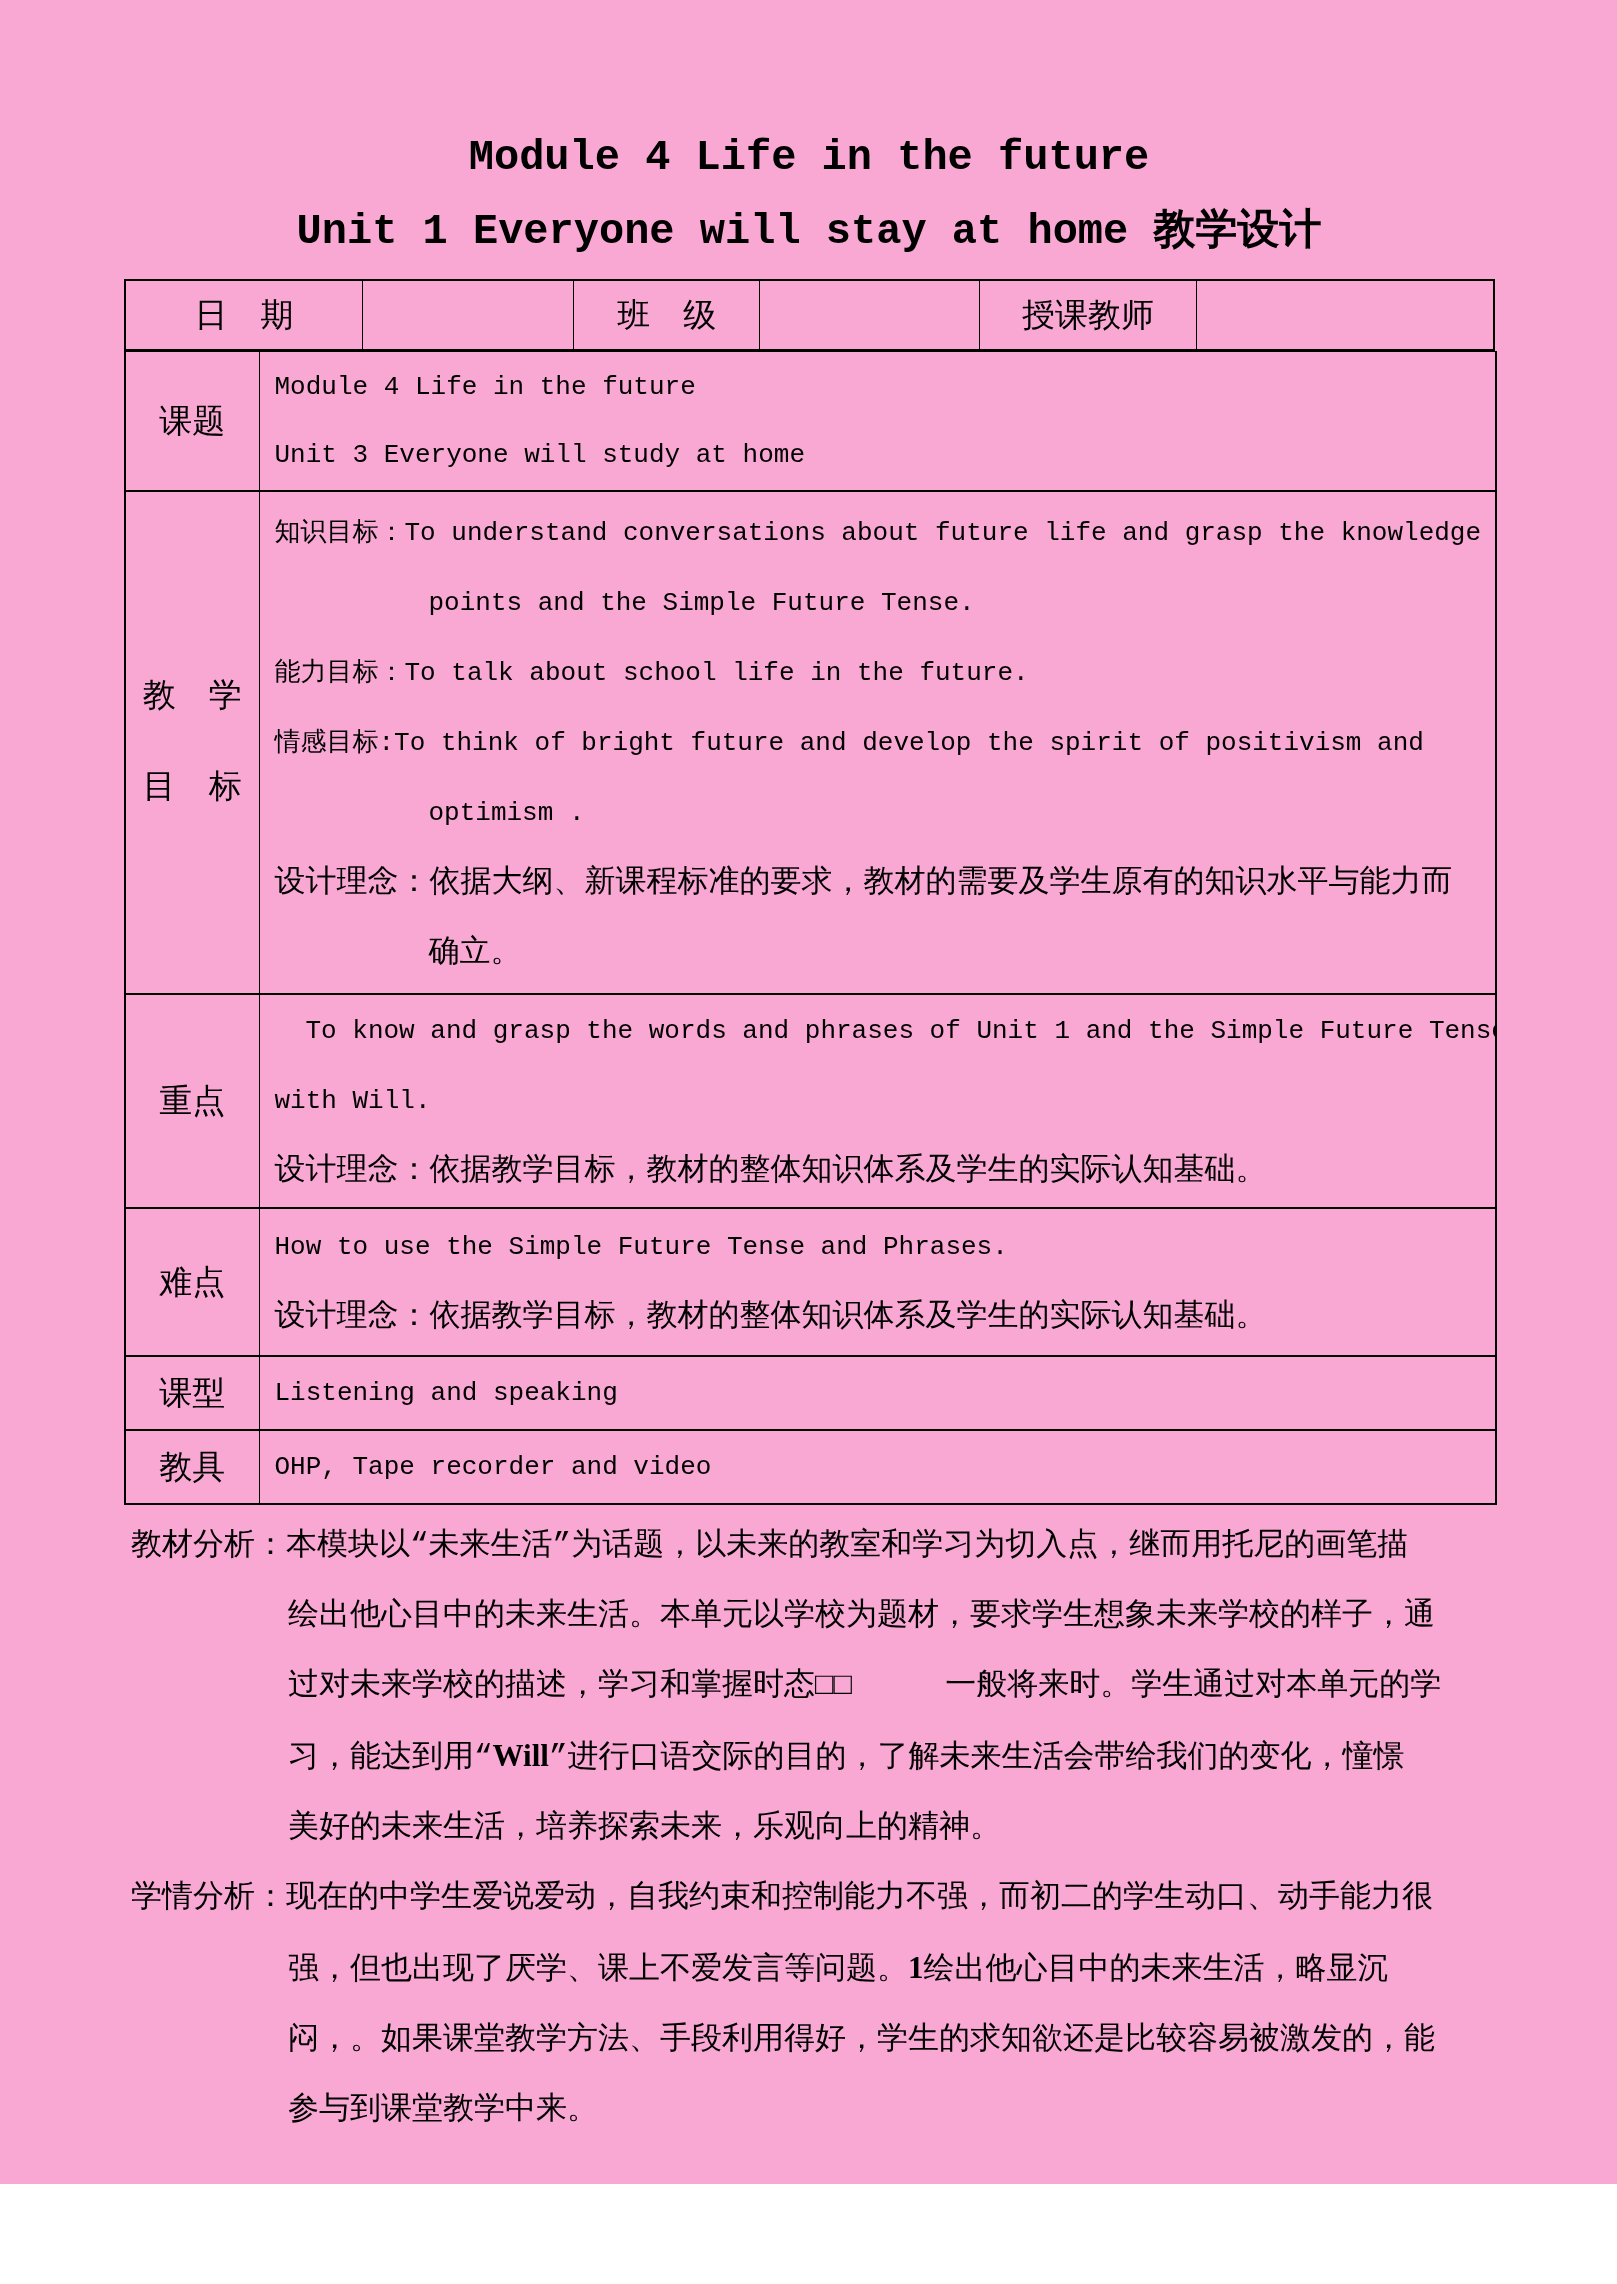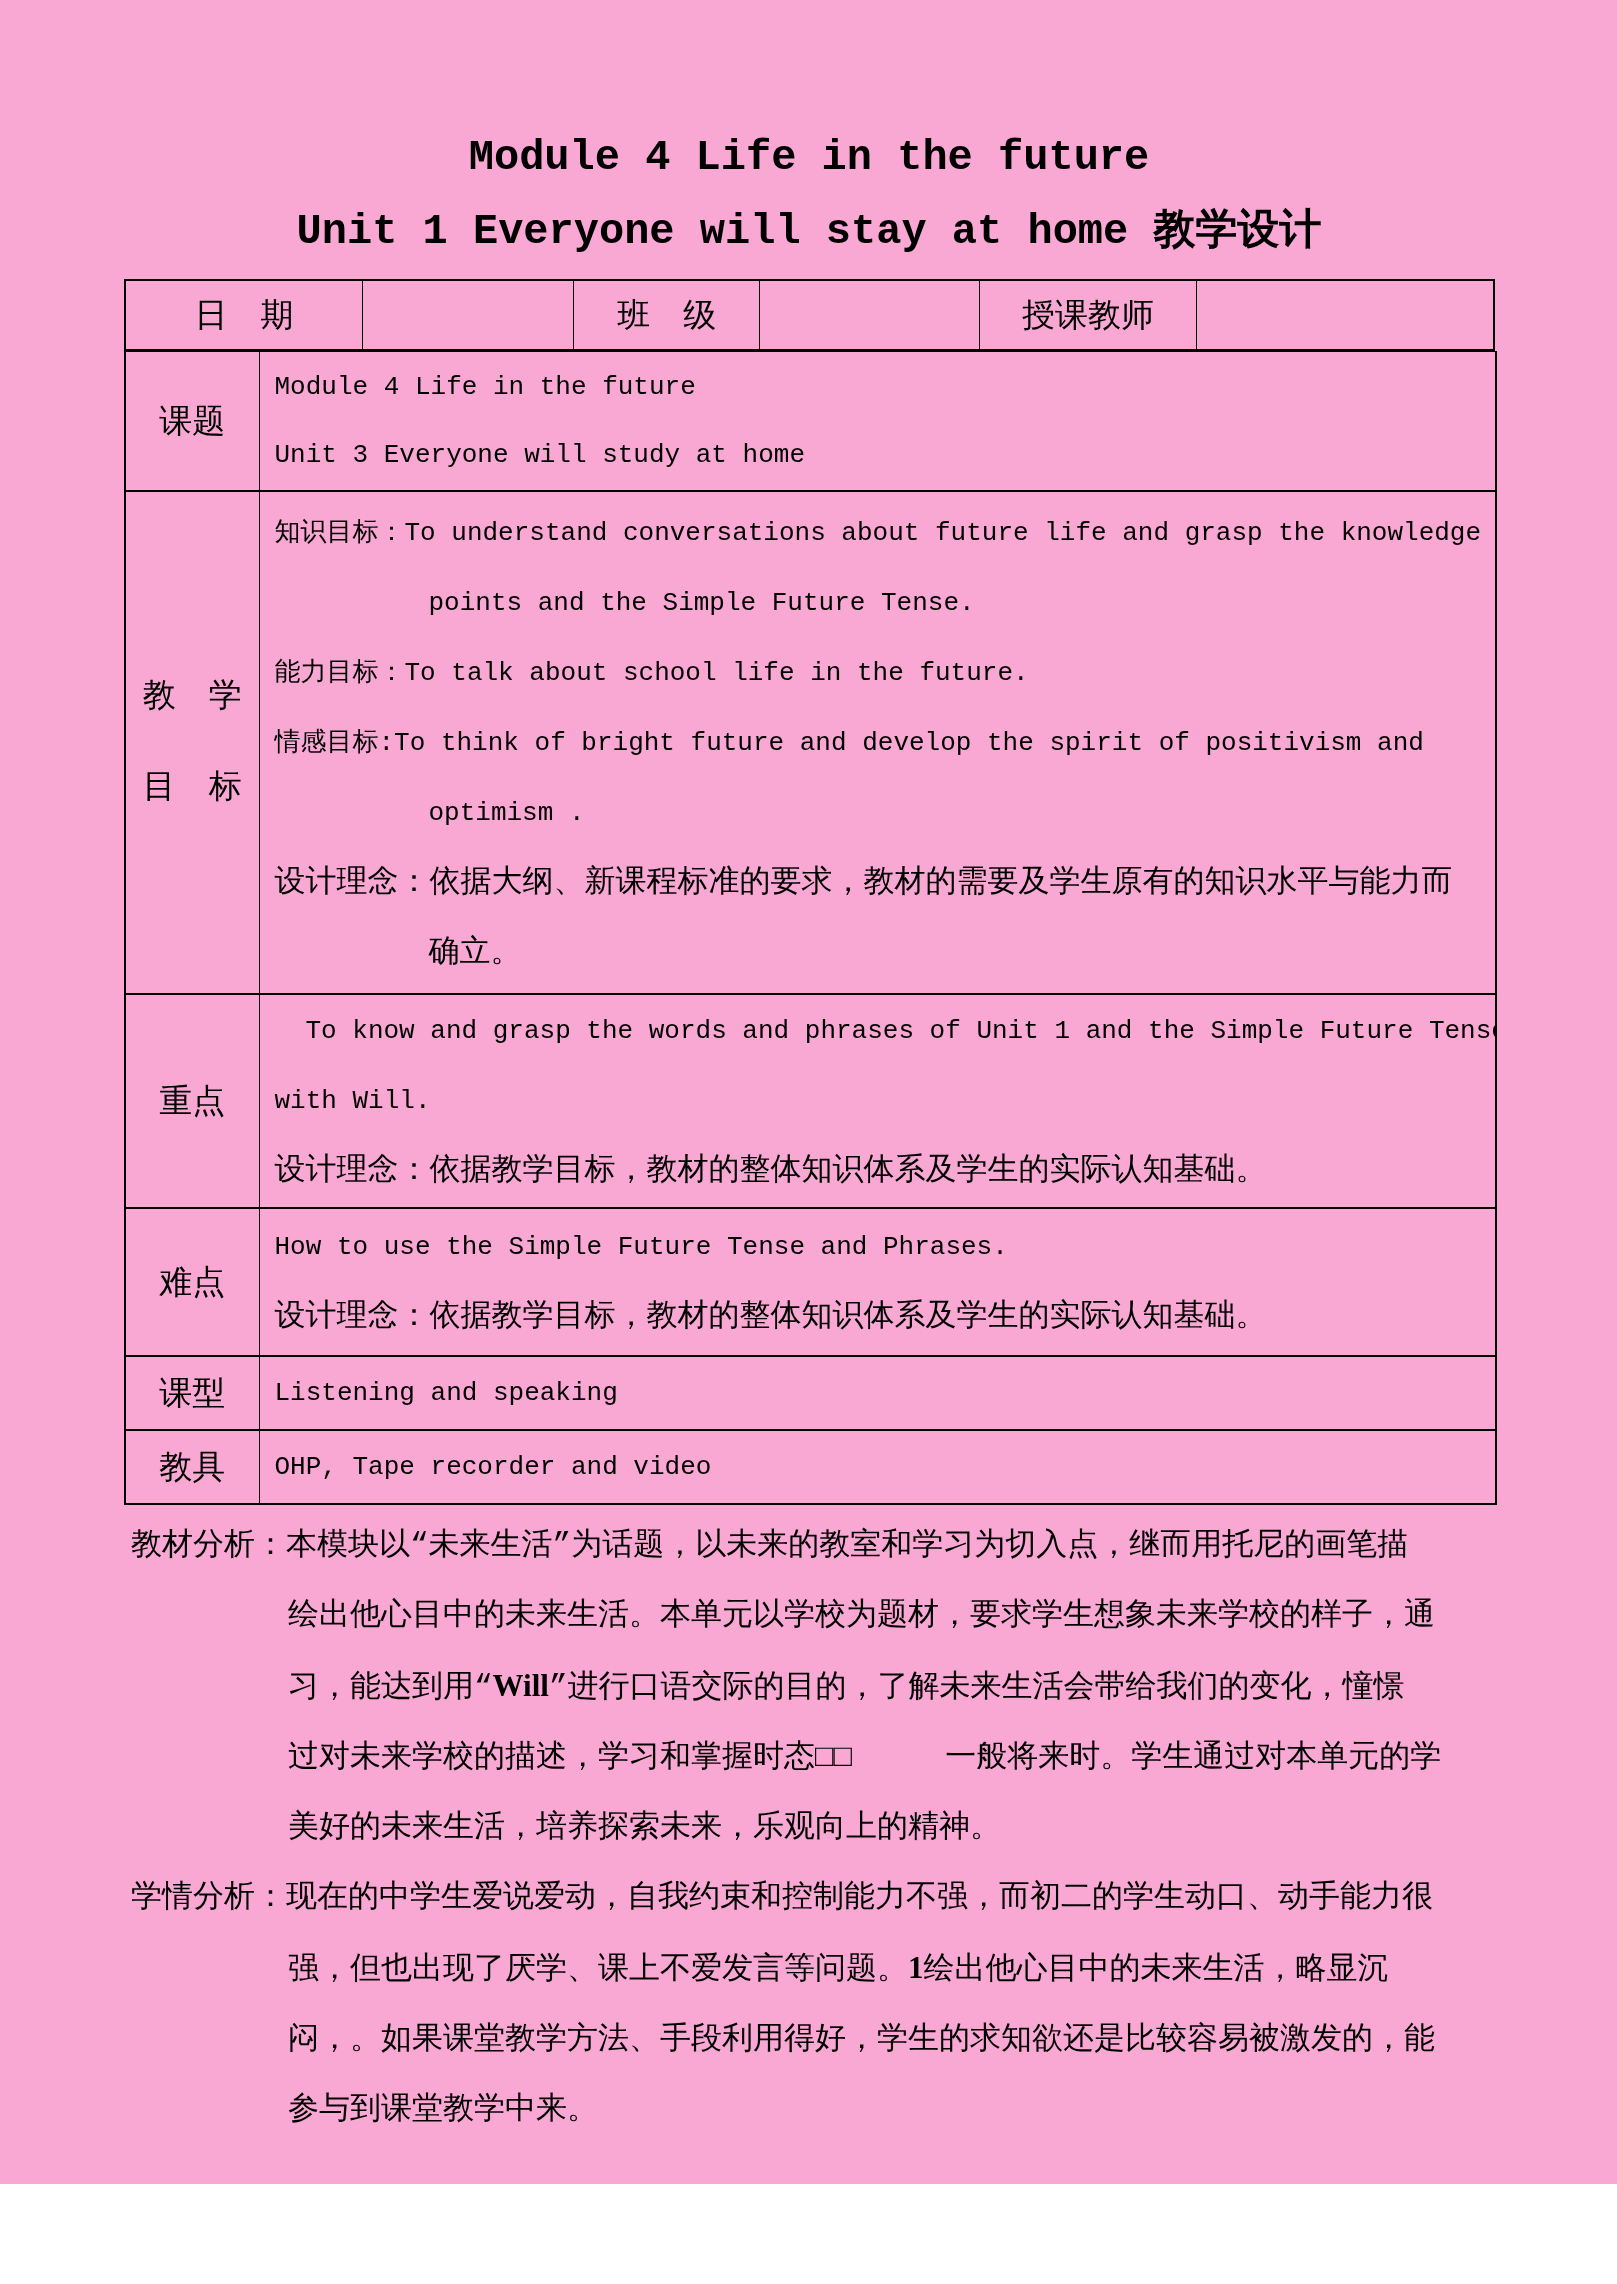--- a/index.html
+++ b/index.html
@@ -151,8 +151,8 @@
   <div class="analysis">
     <div class="aline">教材分析：本模块以“未来生活”为话题，以未来的教室和学习为切入点，继而用托尼的画笔描</div>
     <div class="aline cont">绘出他心目中的未来生活。本单元以学校为题材，要求学生想象未来学校的样子，通</div>
+    <div class="aline cont">过对未来学校的描述，学习和掌握时态□□　　　一般将来时。学生通过对本单元的学</div>
     <div class="aline cont"><span>习，能达到用“</span><b class="tb">Will</b><span>”进行口语交际的目的，了解未来生活会带给我们的变化，憧憬</span></div>
-    <div class="aline cont">过对未来学校的描述，学习和掌握时态□□　　　一般将来时。学生通过对本单元的学</div>
     <div class="aline cont">美好的未来生活，培养探索未来，乐观向上的精神。</div>
 
     <div class="aline">学情分析：现在的中学生爱说爱动，自我约束和控制能力不强，而初二的学生动口、动手能力很</div>

